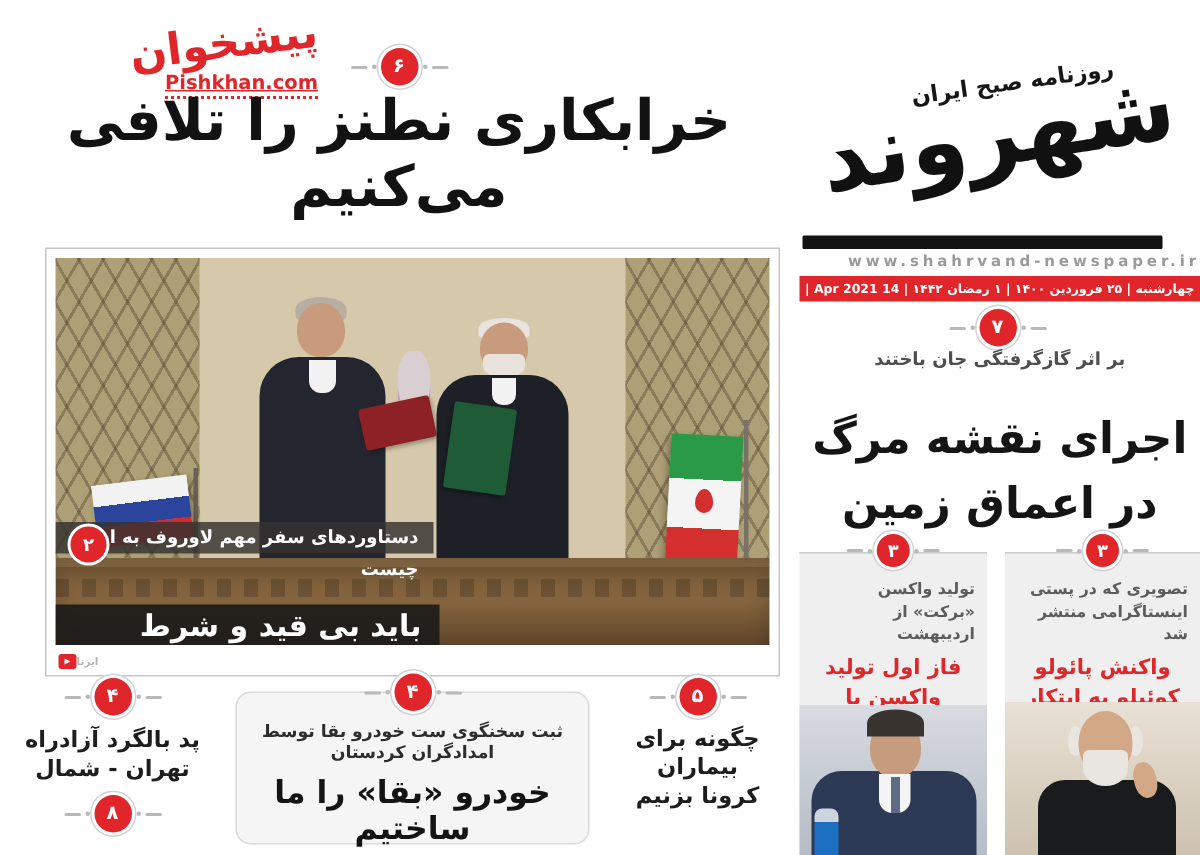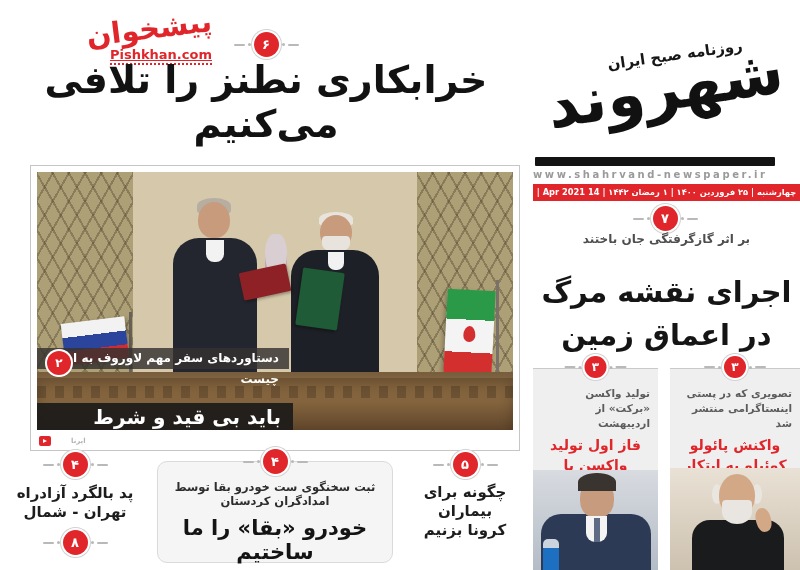--- a/index.html
+++ b/index.html
@@ -90,7 +90,7 @@
   .mast-title { position:absolute; right:10px; top:52px; width:250px; text-align:center; font-size:62px;
     font-weight:bold; color:#111; transform:rotate(-9deg); letter-spacing:-3px; }
   .mast-bar { position:absolute; left:2px; top:157px; width:240px; height:9px; background:#131313; border-radius:1px; }
-  .mast-url { position:absolute; left:0; top:169px; width:267px; text-align:left; font-size:10px;
+  .mast-url { position:absolute; left:0; top:169px; width:267px; text-align:right; font-size:10px;
     letter-spacing:2.6px; color:#9a9a9a; font-weight:bold; direction:ltr; }
   .datebar { position:absolute; left:0; top:184px; width:267px; height:17px; background:#e0262b; color:#fff;
     font-size:8.3px; font-weight:bold; text-align:center; line-height:17px; }

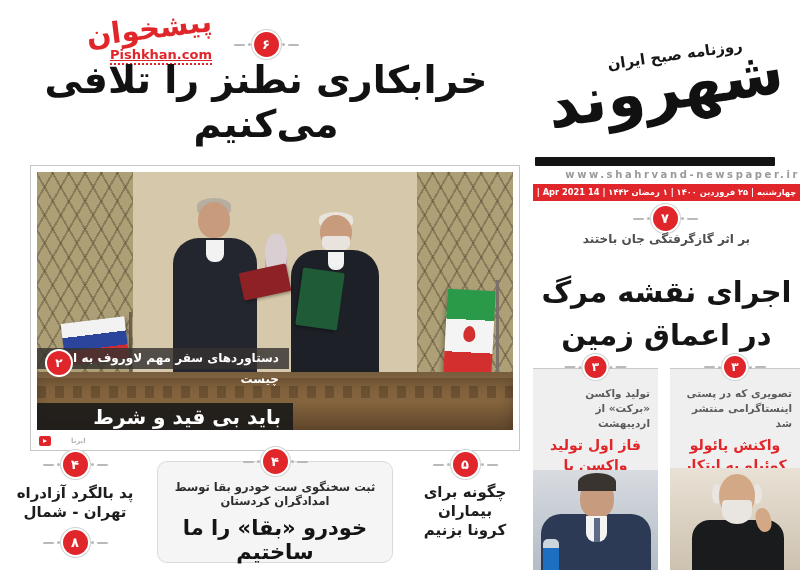--- a/index.html
+++ b/index.html
@@ -77,7 +77,7 @@
   .photo-badge { position:absolute; left:10px; top:179px; width:24px; height:24px; border-radius:50%;
     background:#e0262b; color:#fff; font-size:12px; font-weight:bold; display:flex; align-items:center;
     justify-content:center; box-shadow:0 0 0 2px #fff; z-index:3; }
-  .credit { position:absolute; left:8px; bottom:4px; display:flex; align-items:center; gap:20px; direction:ltr; }
+  .credit { position:absolute; left:8px; bottom:4px; display:flex; align-items:center; gap:0; direction:ltr; }
   .credit .cam { width:12px; height:10px; background:#e0262b; border-radius:2px; position:relative; }
   .credit .cam::after { content:""; position:absolute; left:4px; top:2.5px; width:0; height:0;
     border-top:2.5px solid transparent; border-bottom:2.5px solid transparent; border-left:4.5px solid #fff; }

